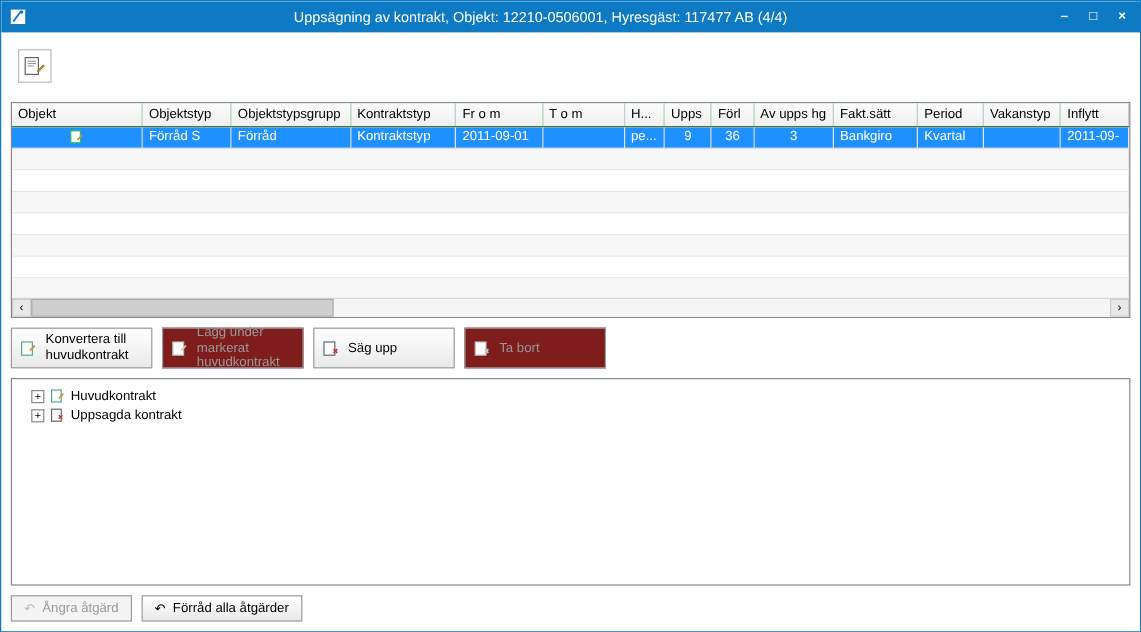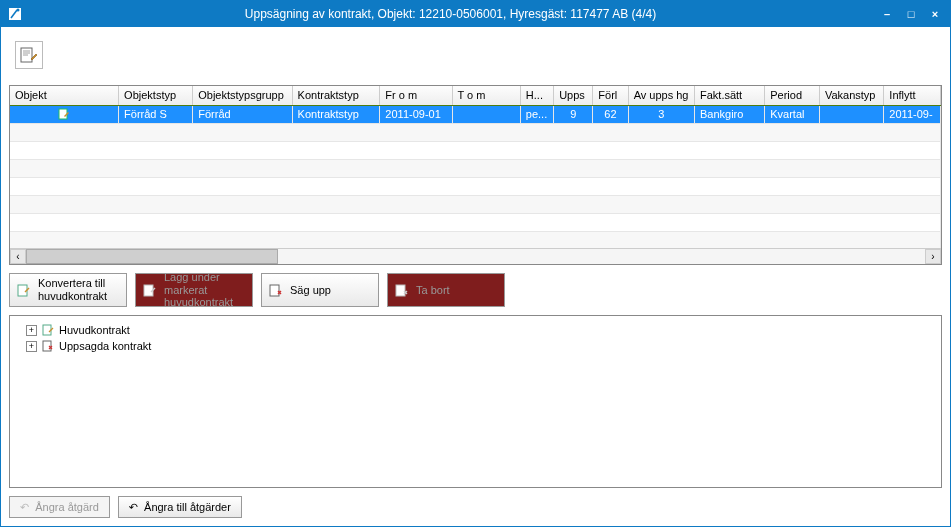--- a/index.html
+++ b/index.html
@@ -272,7 +272,7 @@
         <div class="cell w5"></div>
         <div class="cell w6">pe...</div>
         <div class="cell w7 ccenter">9</div>
-        <div class="cell w8 ccenter">62</div>
+        <div class="cell w8 ccenter">36</div>
         <div class="cell w9 ccenter">3</div>
         <div class="cell w10">Bankgiro</div>
         <div class="cell w11">Kvartal</div>

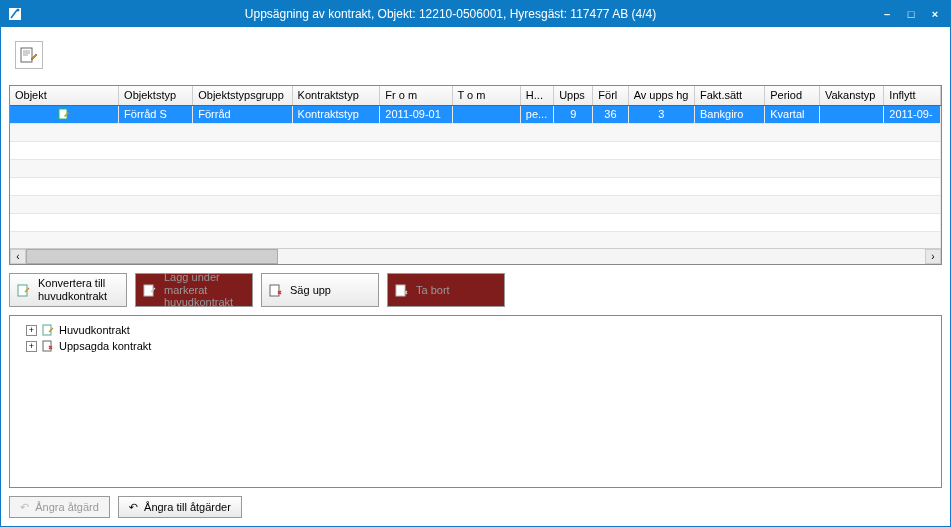--- a/index.html
+++ b/index.html
@@ -380,7 +380,7 @@
     </div>
     <div class="fbtn">
       <span>↶</span>
-      <span>Ångra till åtgärder</span>
+      <span>Förråd alla åtgärder</span>
     </div>
   </div>
 

